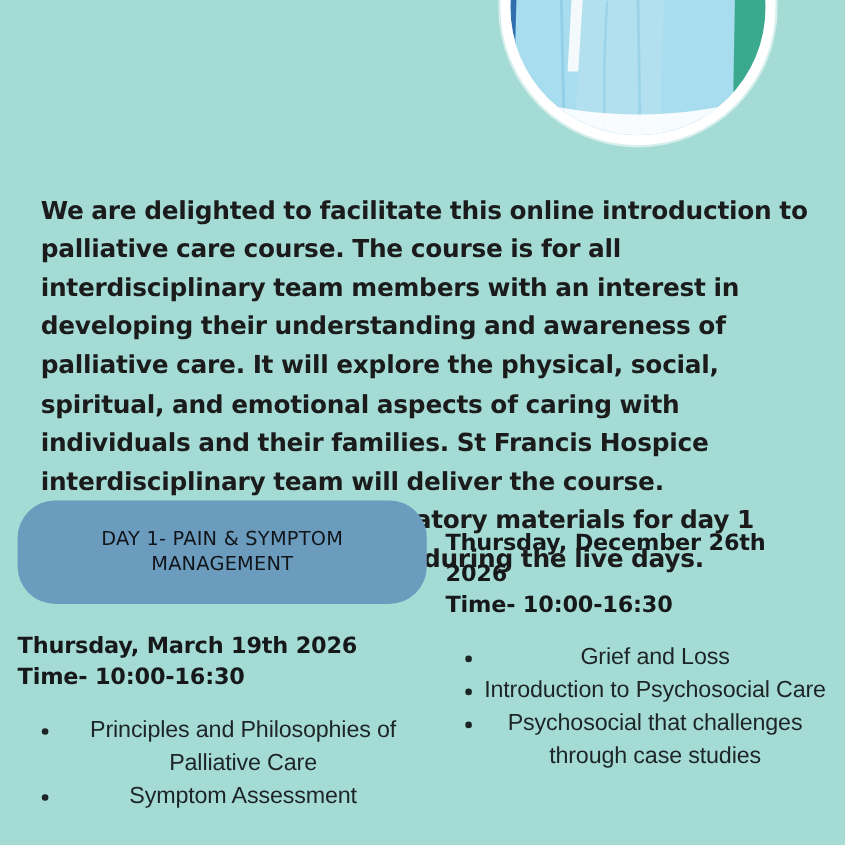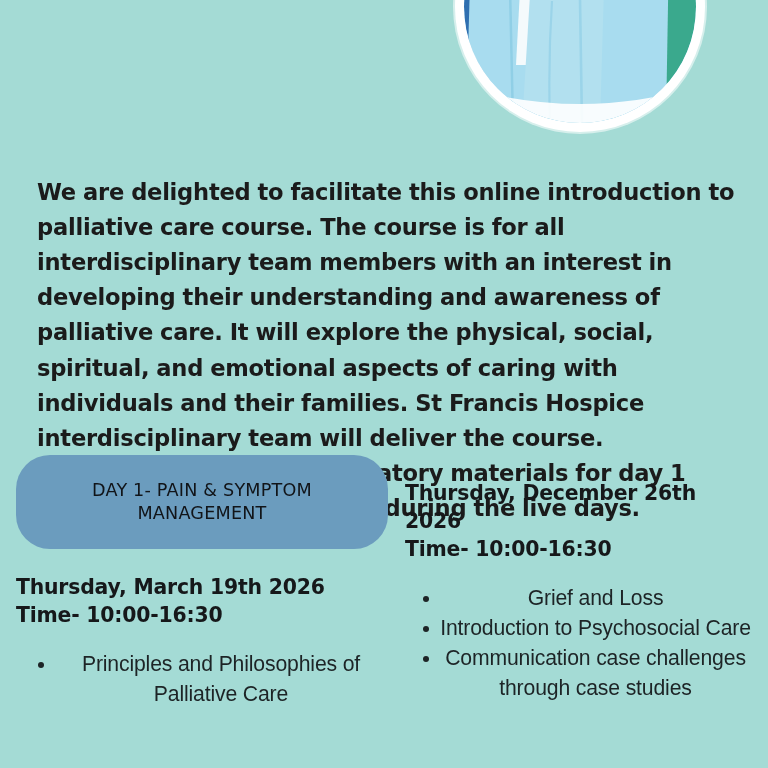--- a/index.html
+++ b/index.html
@@ -254,7 +254,7 @@
       <ul class="topic-list">
         <li>Grief and Loss</li>
         <li>Introduction to Psychosocial Care</li>
-        <li>Communication case challenges through case studies</li>
+        <li>Psychosocial that challenges through case studies</li>
       </ul>
     </div>
 

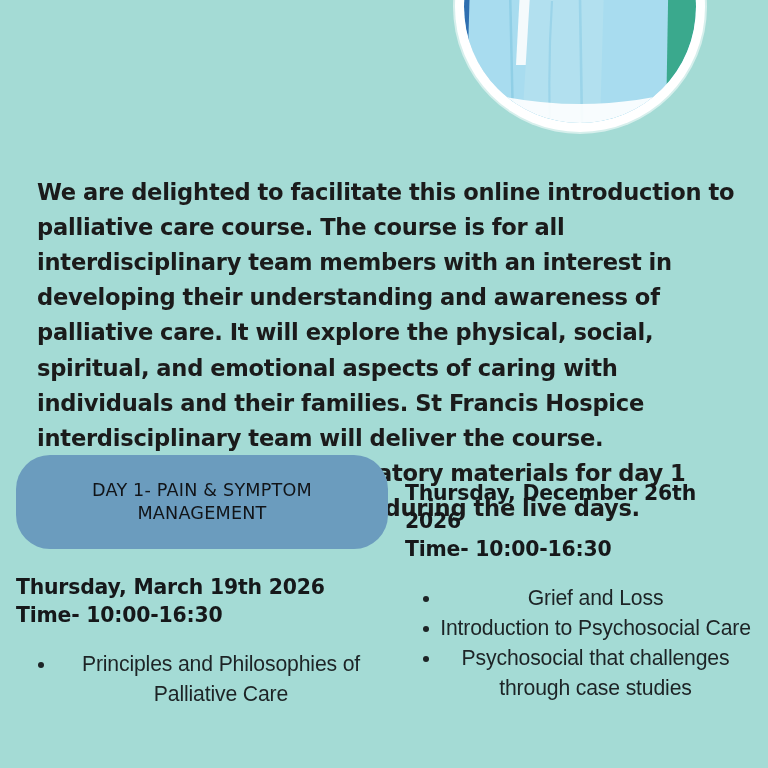--- a/index.html
+++ b/index.html
@@ -241,6 +241,7 @@
 
       <ul class="topic-list">
         <li>Principles and Philosophies of Palliative Care</li>
+        <li>Symptom Assessment</li>
       </ul>
     </div>
 

